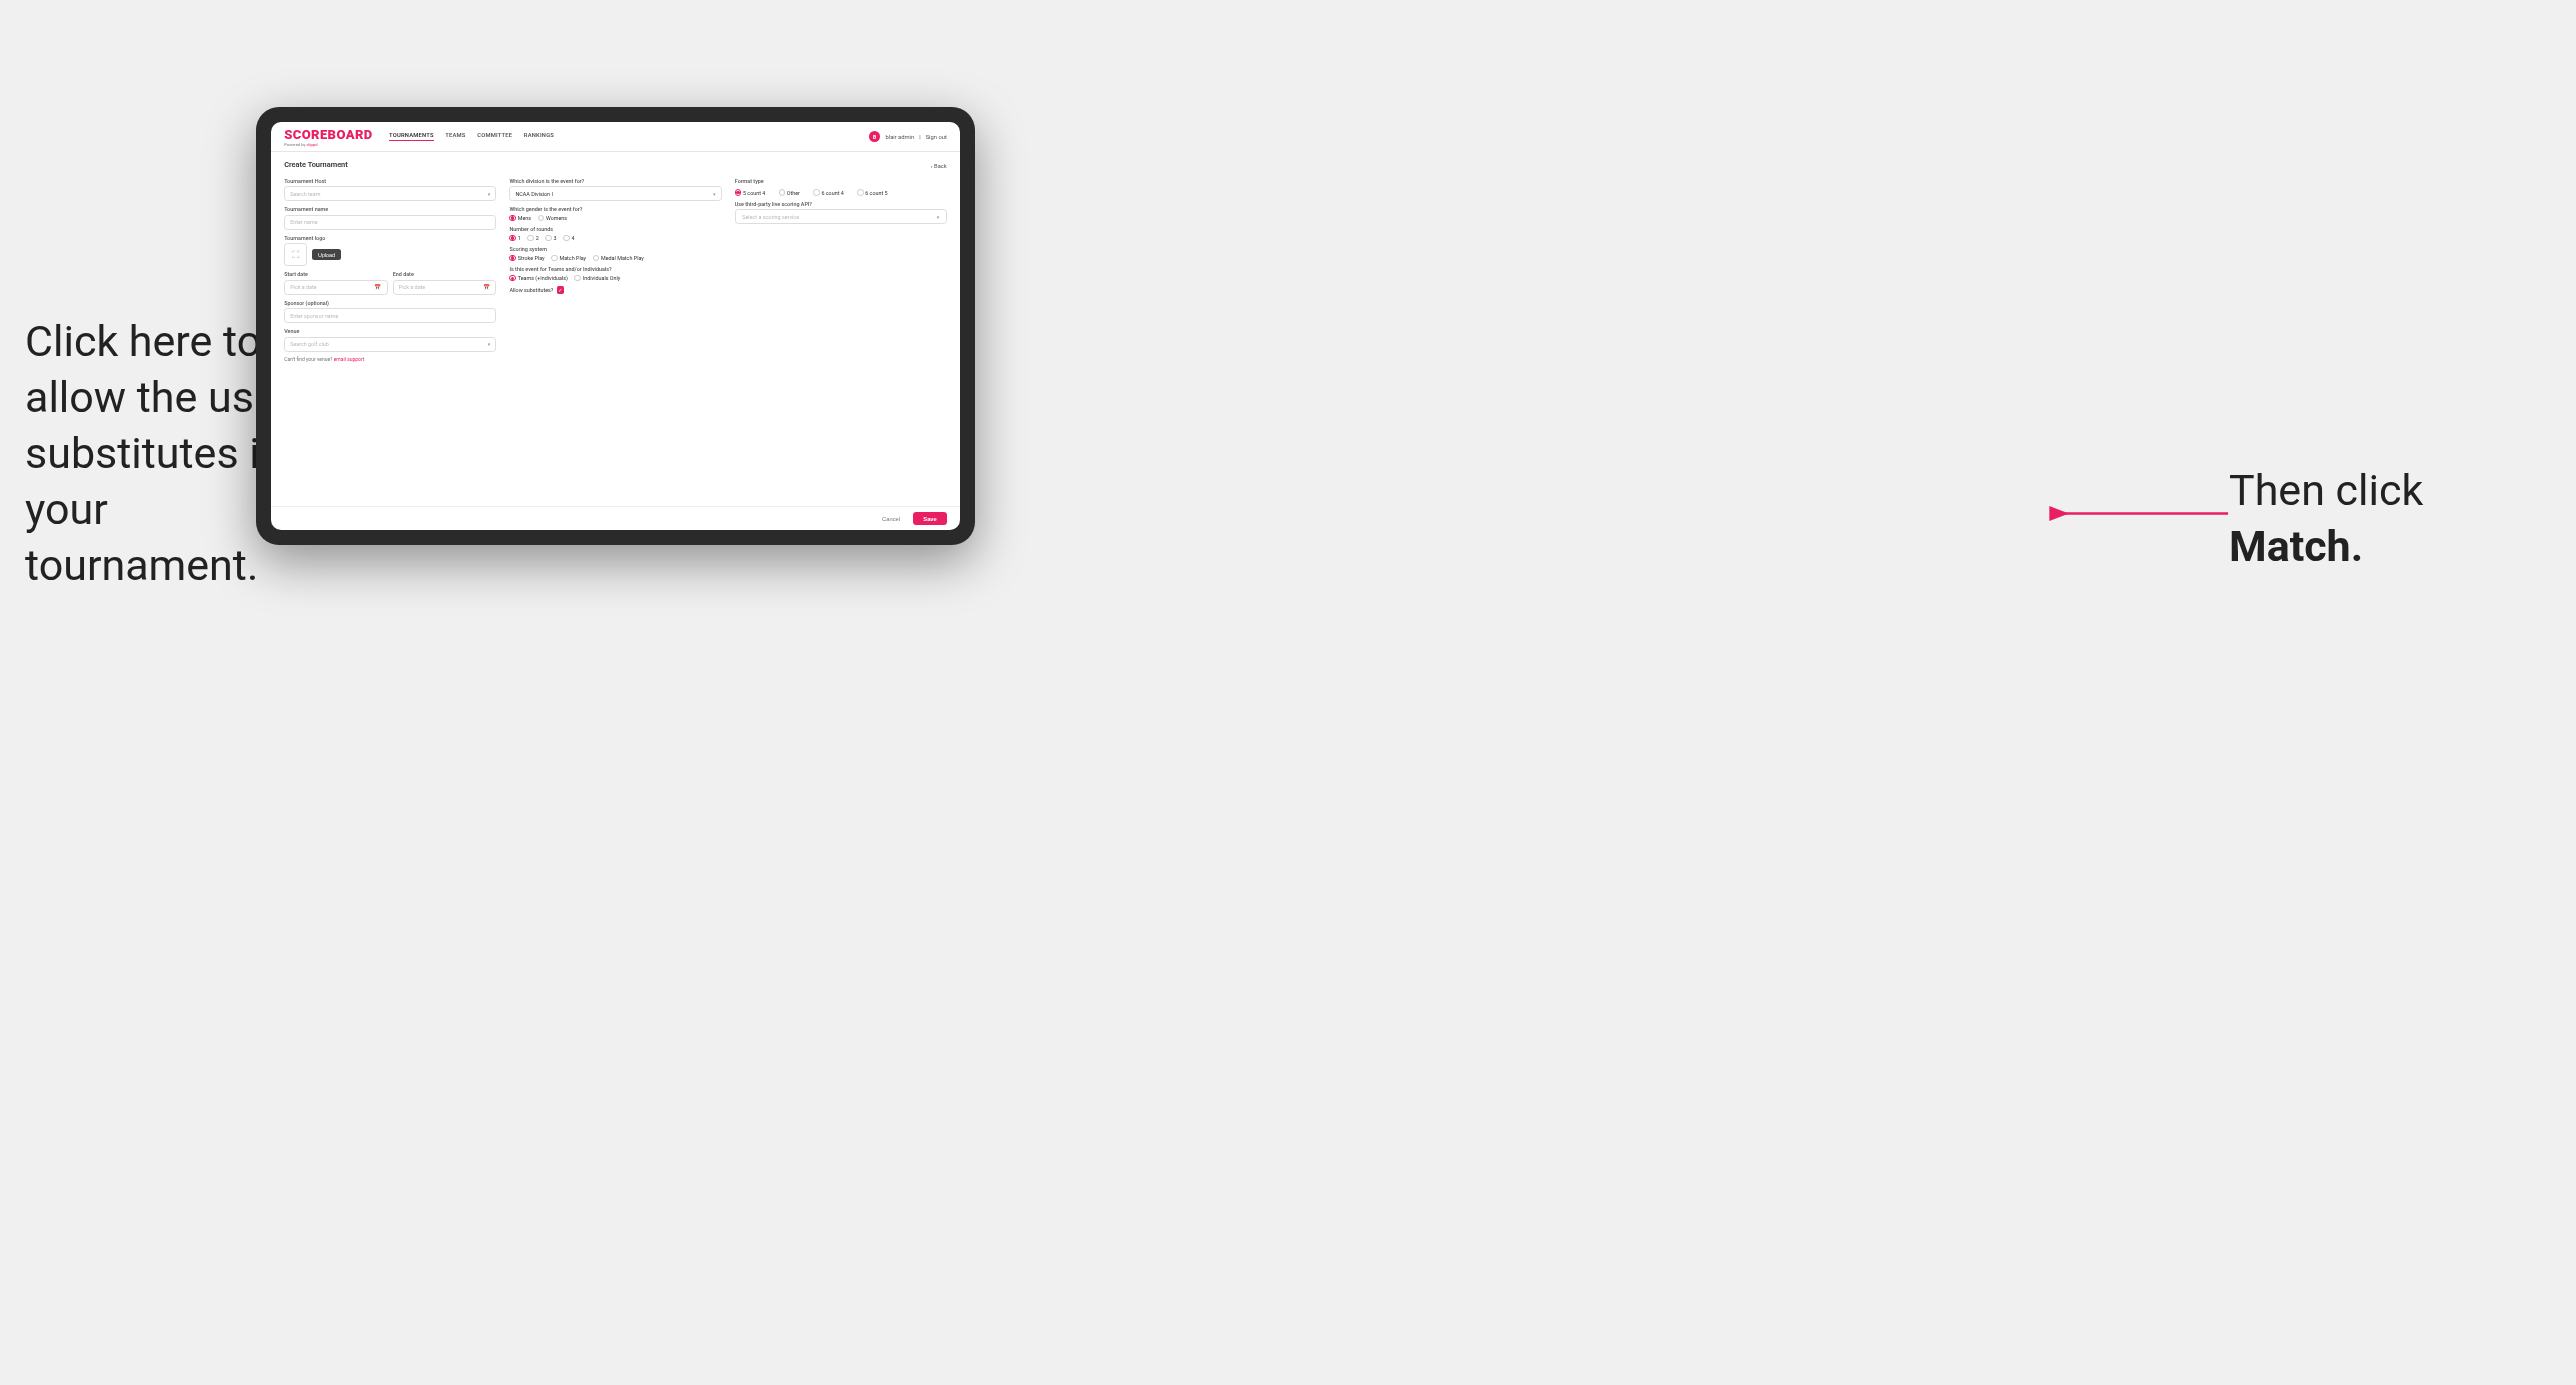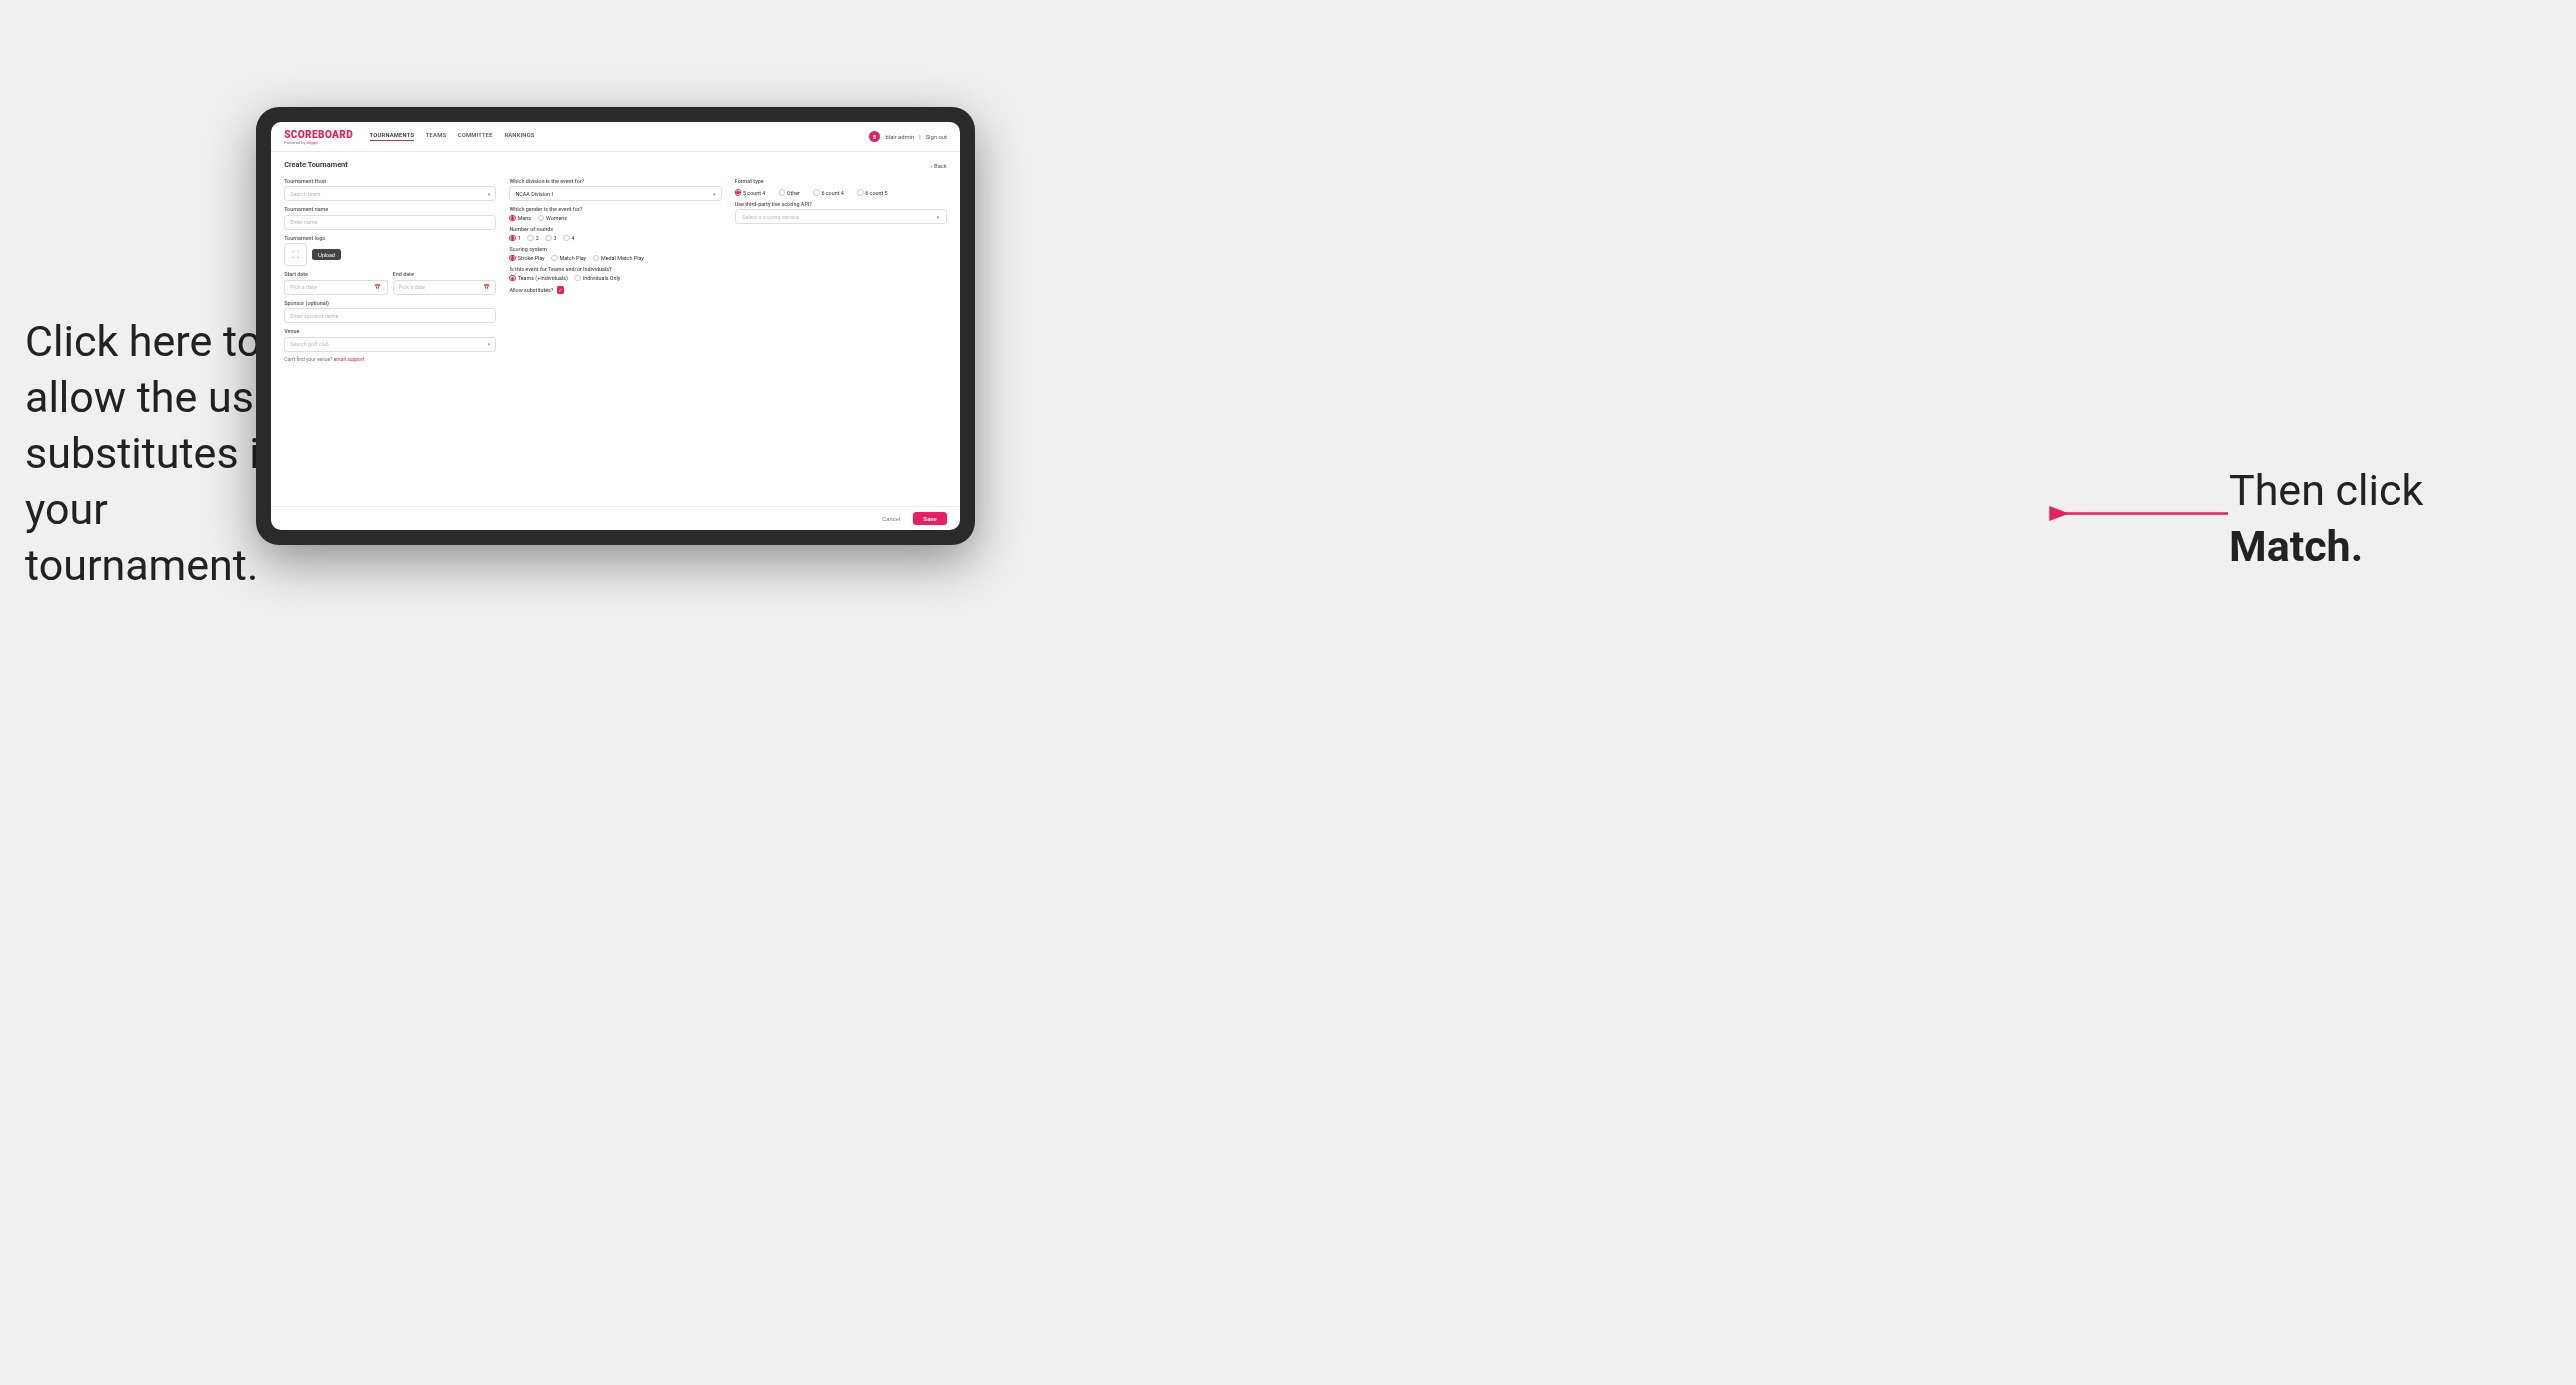--- a/index.html
+++ b/index.html
@@ -75,7 +75,7 @@
       margin-right: 16.5px;
     }
     .nav-logo-main {
-      font-size: 10px;
+      font-size: 13px;
       font-weight: 900;
       letter-spacing: 0.4px;
       color: #333;

